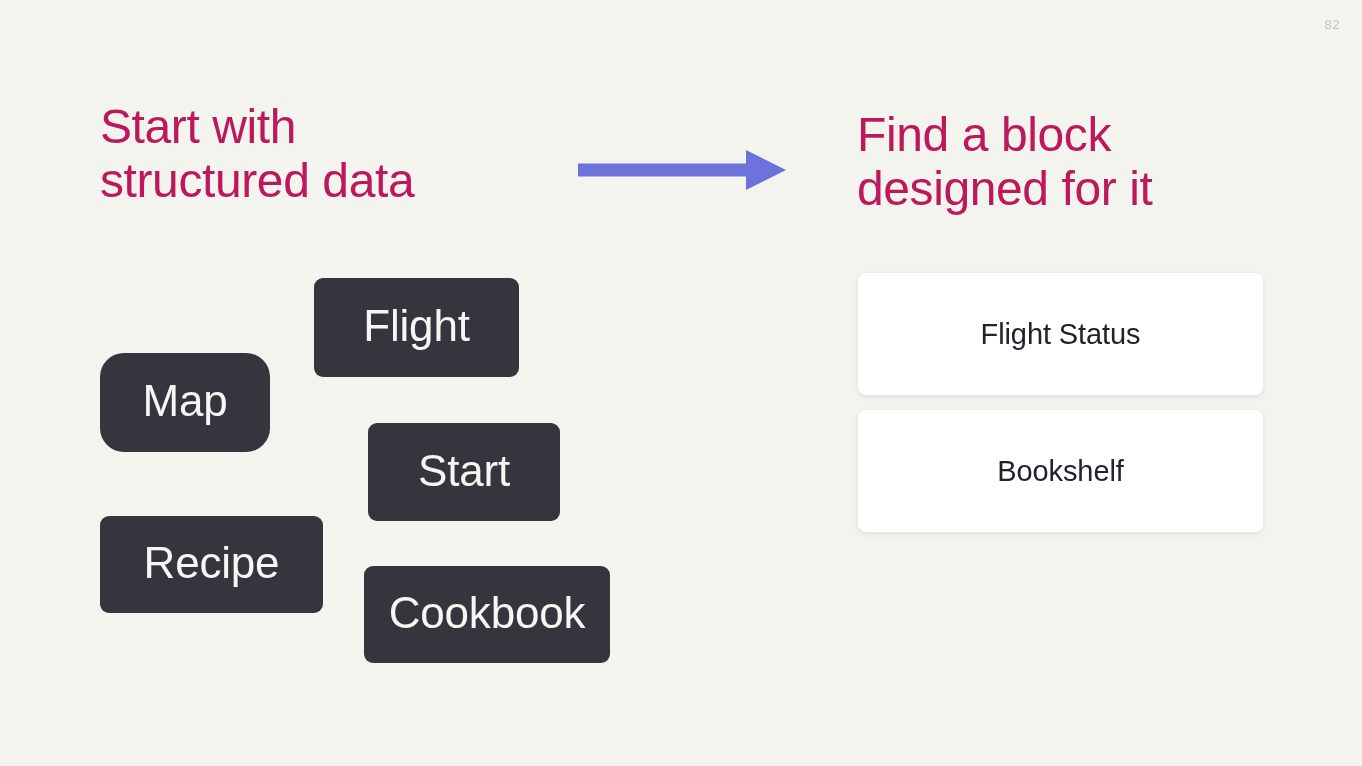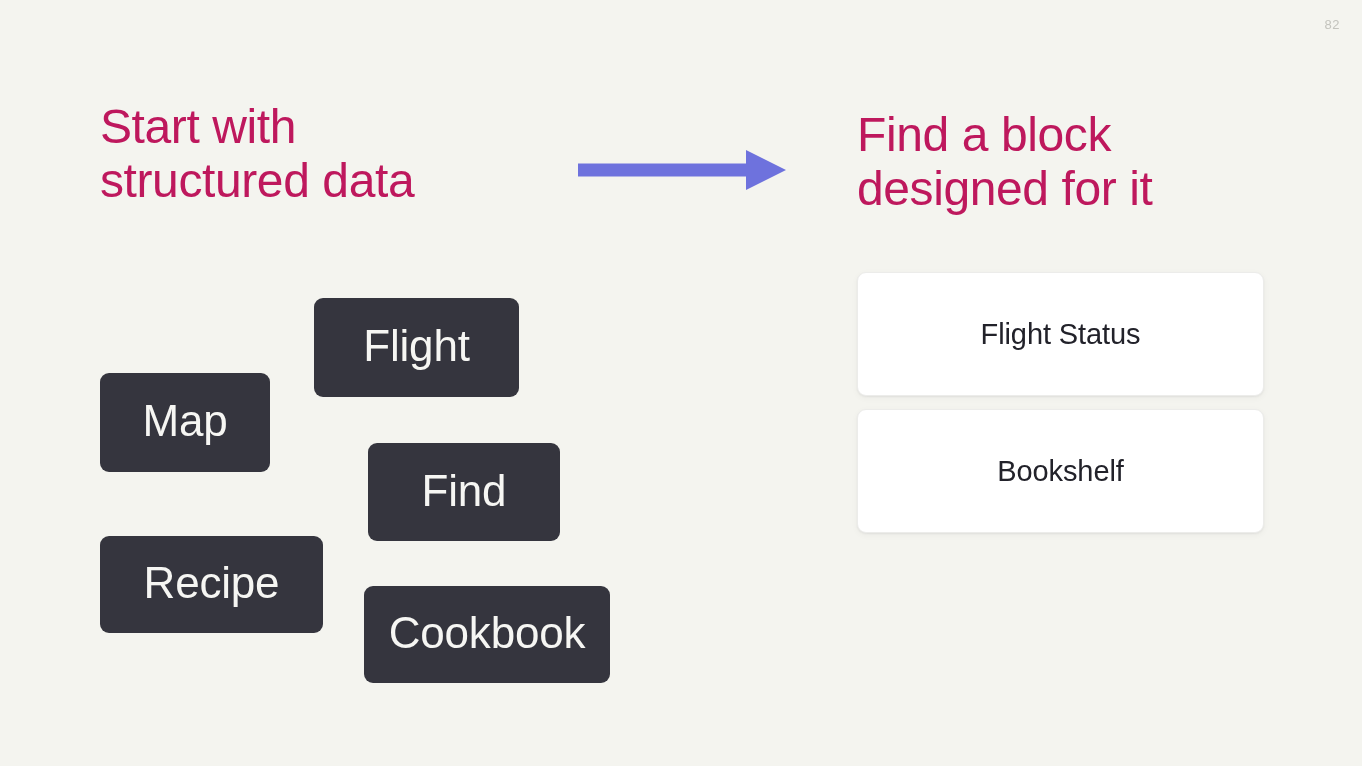--- a/index.html
+++ b/index.html
@@ -72,7 +72,6 @@
     justify-content: center;
     line-height: 1;
     padding-bottom: 3px;
-    margin-top: 20px;
   }
 
   .chip-flight  { left: 314px; top: 278px; width: 205px; height: 99px; }

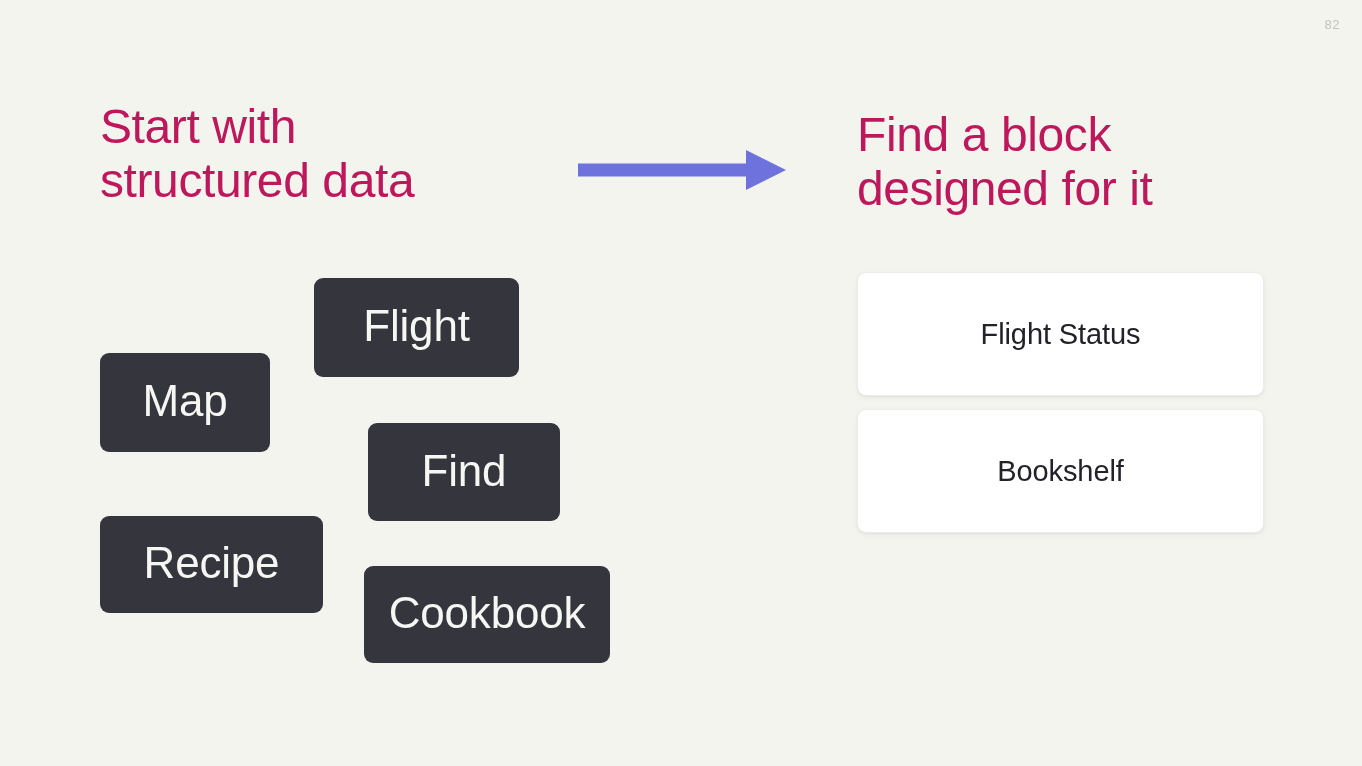--- a/index.html
+++ b/index.html
@@ -75,7 +75,7 @@
   }
 
   .chip-flight  { left: 314px; top: 278px; width: 205px; height: 99px; }
-  .chip-map     { left: 100px; top: 353px; width: 170px; height: 99px; }
+  .chip-map     { left: 100px; top: 353px; width: 170px; height: 99px; border-radius: 24px; }
   .chip-book    { left: 368px; top: 423px; width: 192px; height: 98px; }
   .chip-recipe  { left: 100px; top: 516px; width: 223px; height: 97px; }
   .chip-product { left: 364px; top: 566px; width: 246px; height: 97px; }

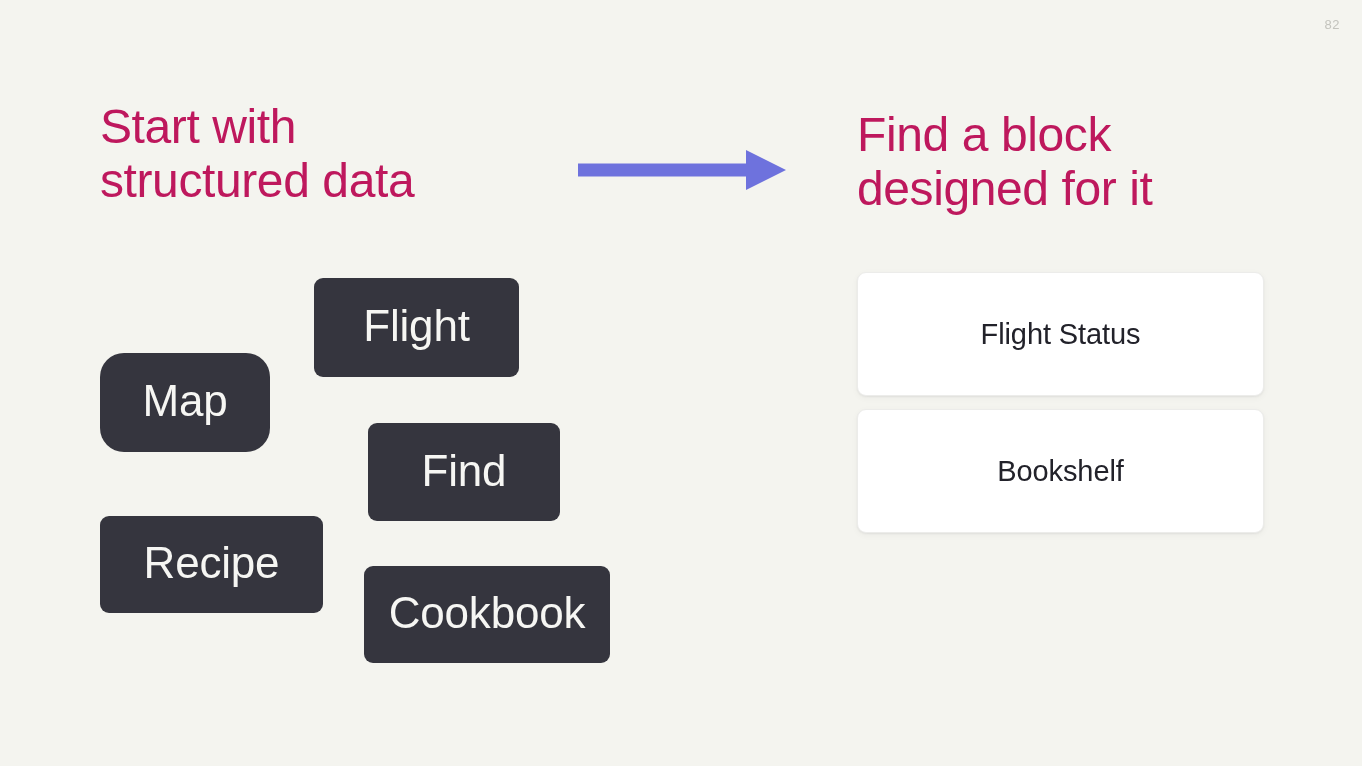--- a/index.html
+++ b/index.html
@@ -131,7 +131,7 @@
 
   <div class="chip chip-map">Map</div>
 
-  <div class="chip chip-book">Find</div>
+  <div class="chip chip-book">Start</div>
 
   <div class="chip chip-recipe">Recipe</div>
 

